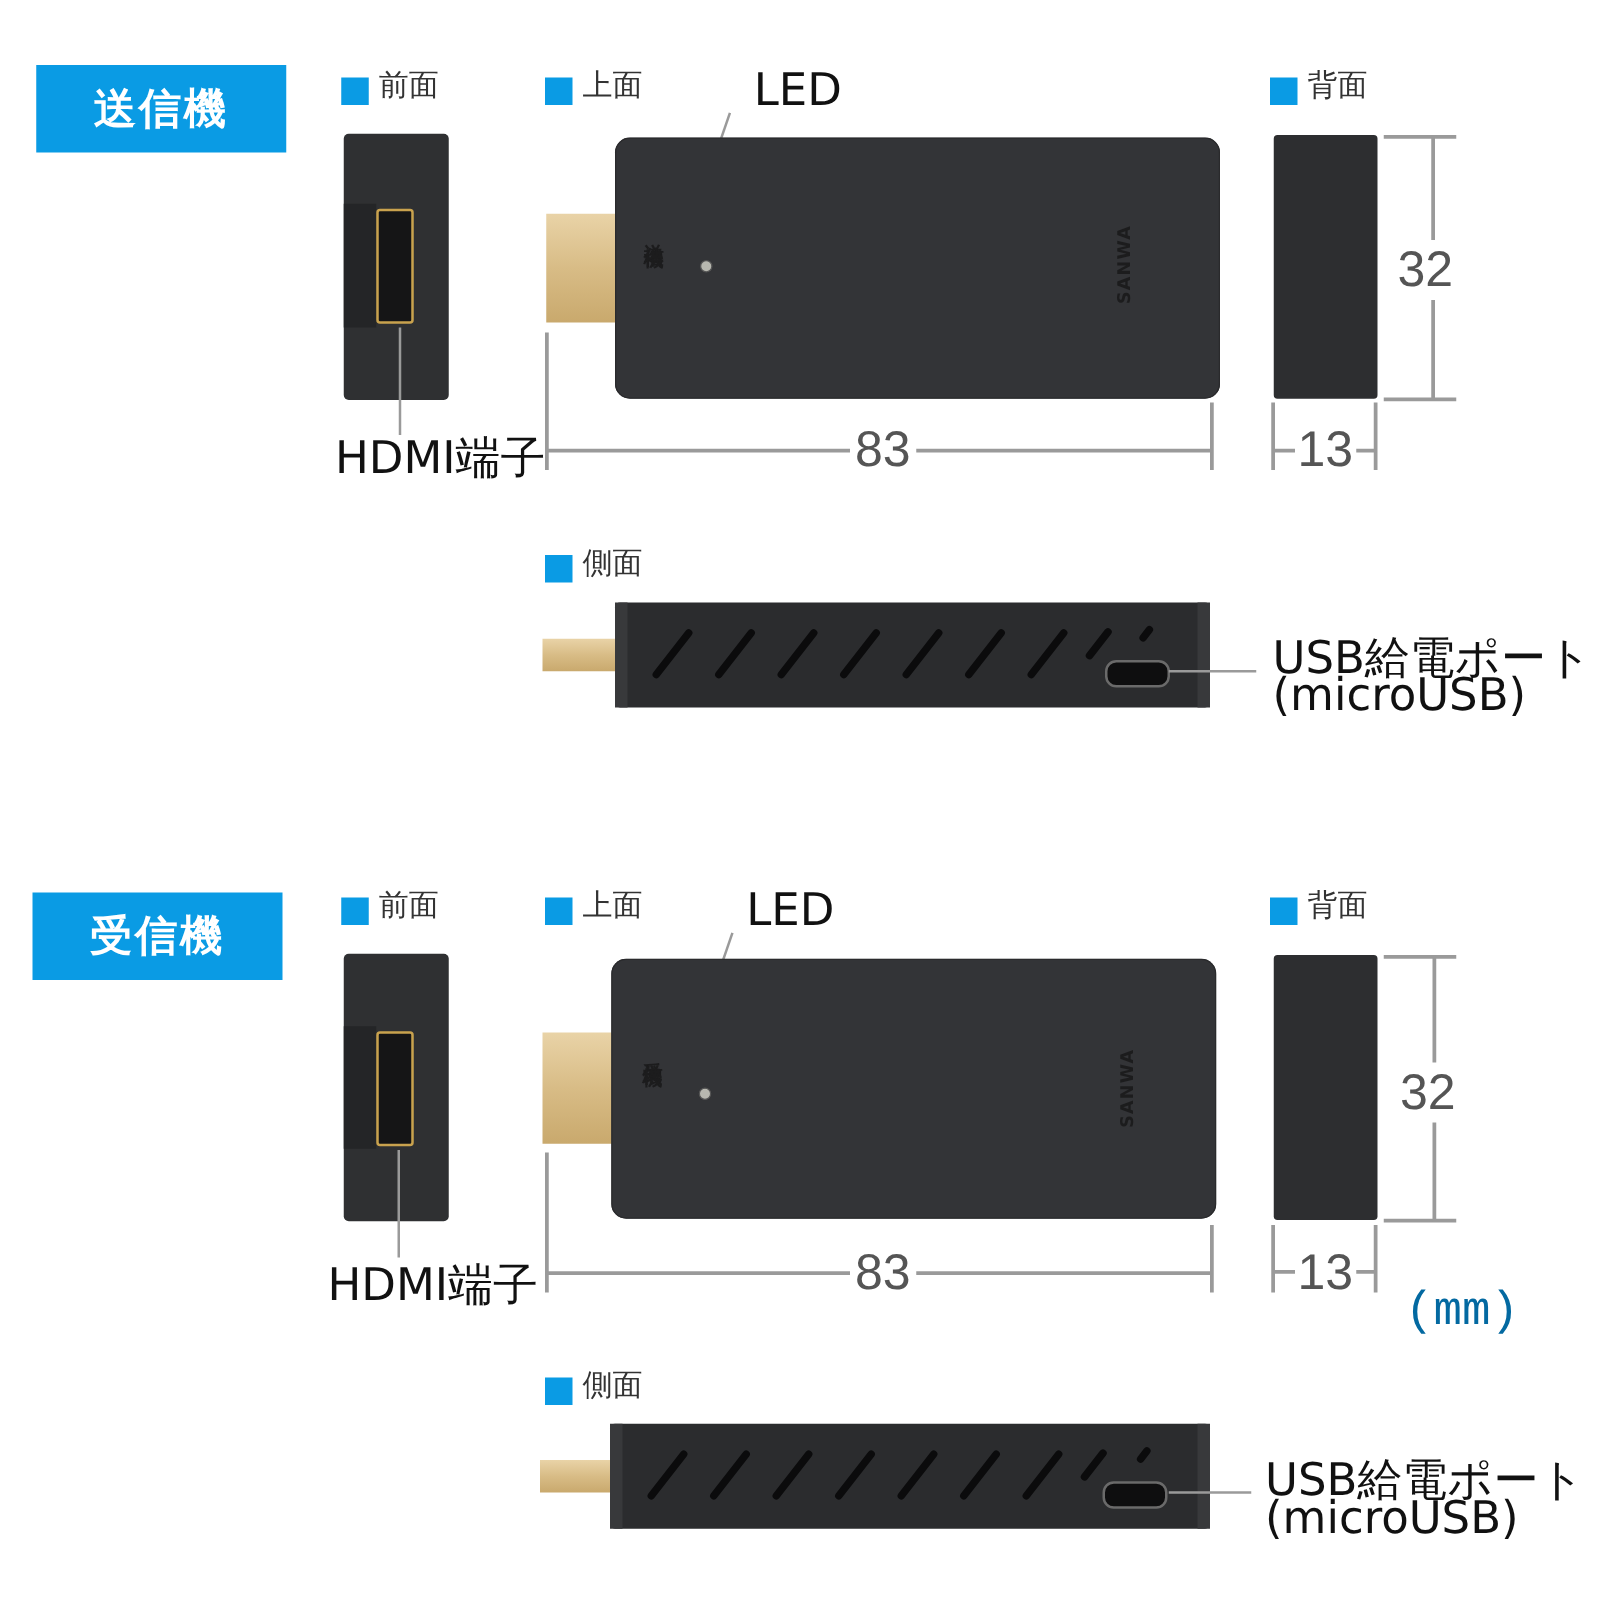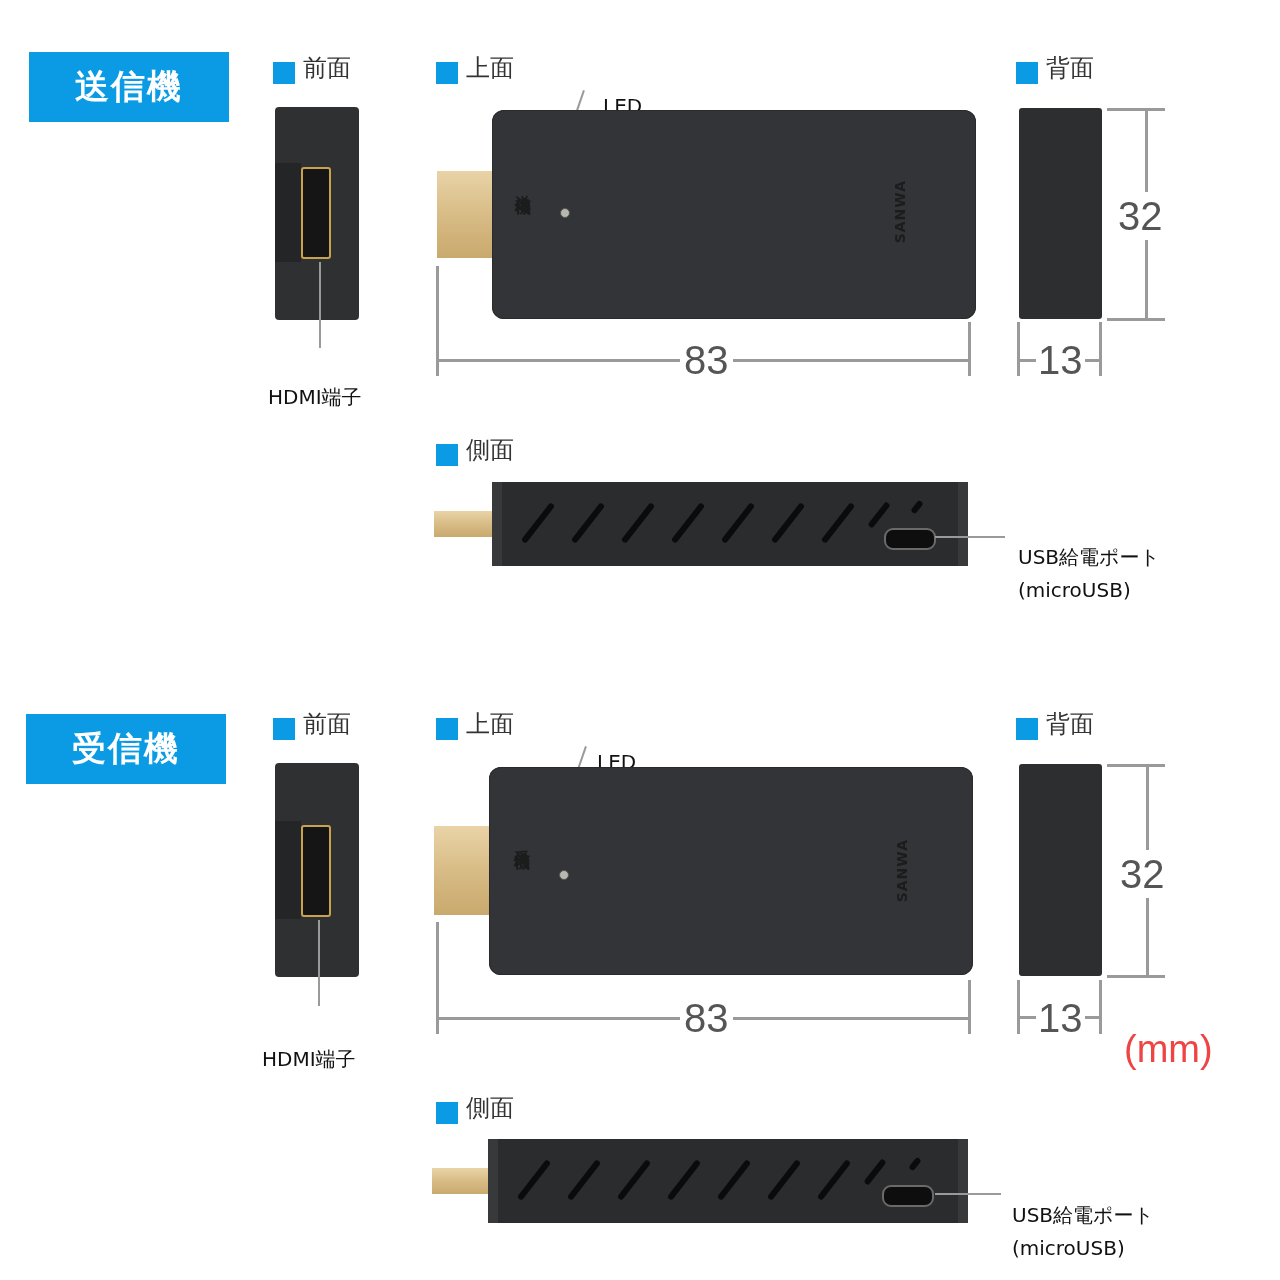--- a/index.html
+++ b/index.html
@@ -10,7 +10,7 @@
            display:flex; align-items:center; justify-content:center; letter-spacing:2px; }
   .view-label { font-size:24px; color:#333; display:flex; align-items:flex-end; gap:4px; white-space:nowrap; }
   .view-label .sq { display:inline-block; width:22px; height:22px; background:#0a9be4; margin-right:4px; }
-  .callout { font-size:20px; color:#111; white-space:nowrap;margin-top:42px; }
+  .callout { font-size:36px; color:#111; white-space:nowrap; }
   .dim-text { font-size:40px; color:#555; font-family:"Liberation Sans", sans-serif; background:#fff; line-height:1; }
   .line { background:#9a9a9a; }
   .gold { background:linear-gradient(180deg,#e9d3a7 0%,#d8bc86 50%,#c9a96d 100%); }

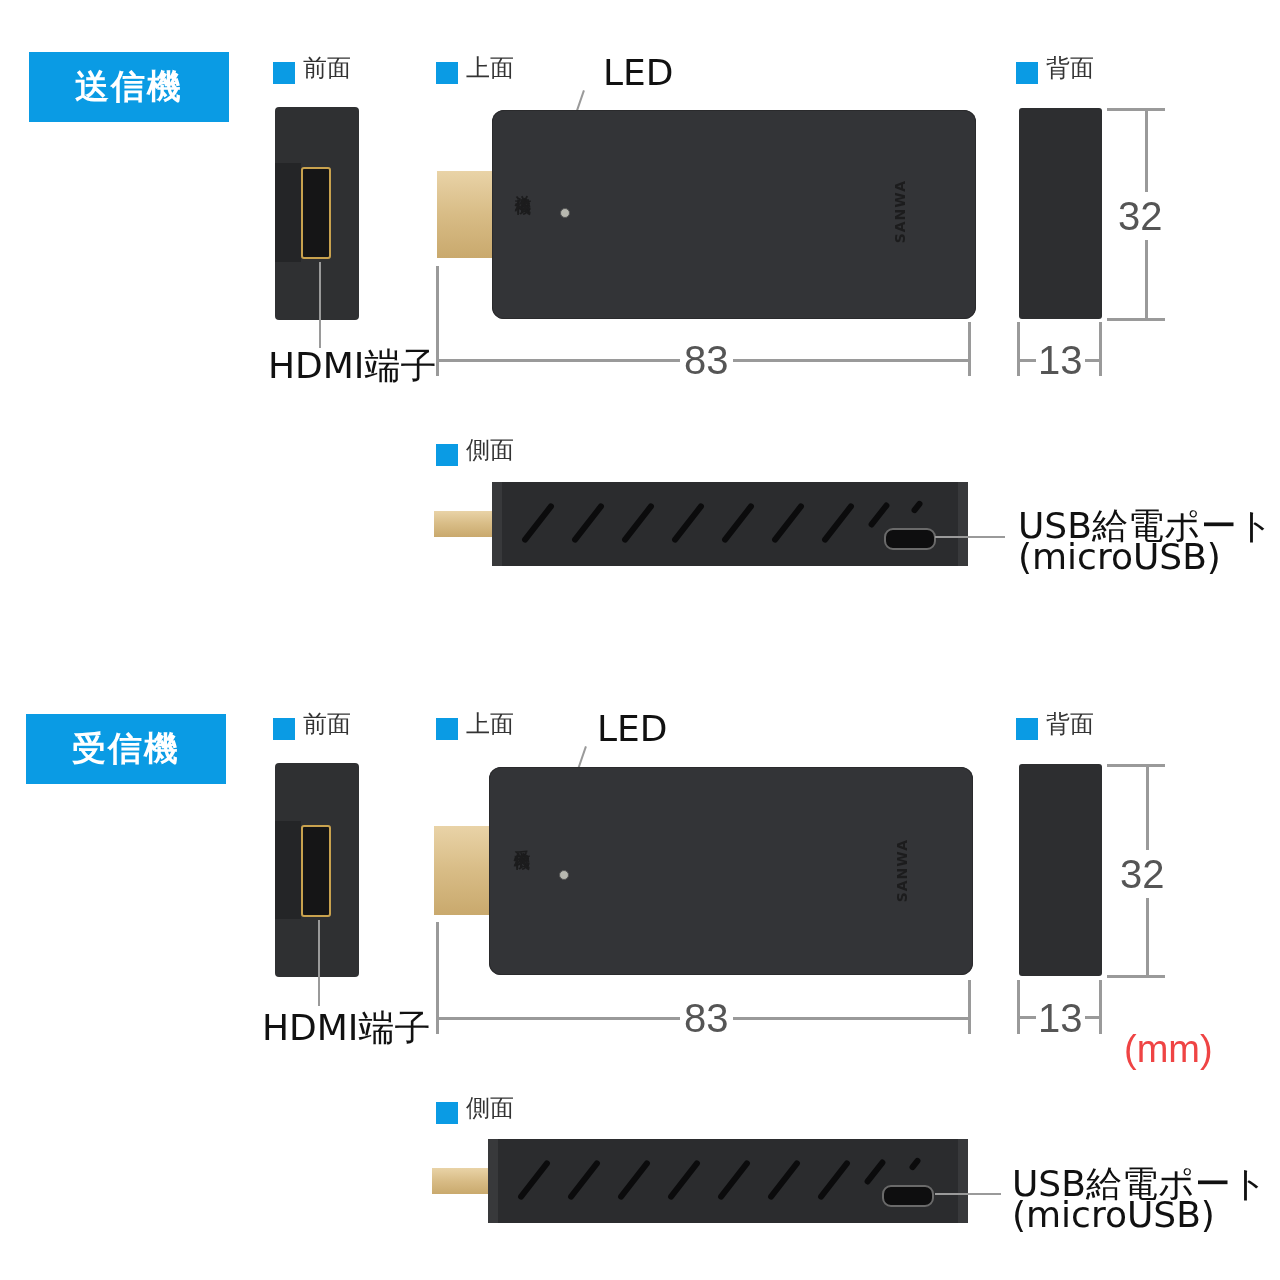--- a/index.html
+++ b/index.html
@@ -25,7 +25,7 @@
   .front-body { background:#2f3032; border-radius:4px; }
   .hdmi-port { background:#151516; border:2px solid #c9a24e; border-radius:3px; }
   .back-body { background:#2d2e30; border-radius:3px; }
-  .mm-unit { font-size:38px; color:#ef4444; font-family:Liberation Sans, sans-serif; }
+  .mm-unit { font-size:38px; color:#0369a1; font-family:Liberation Mono, monospace; }
 </style>
 </head>
 <body>

